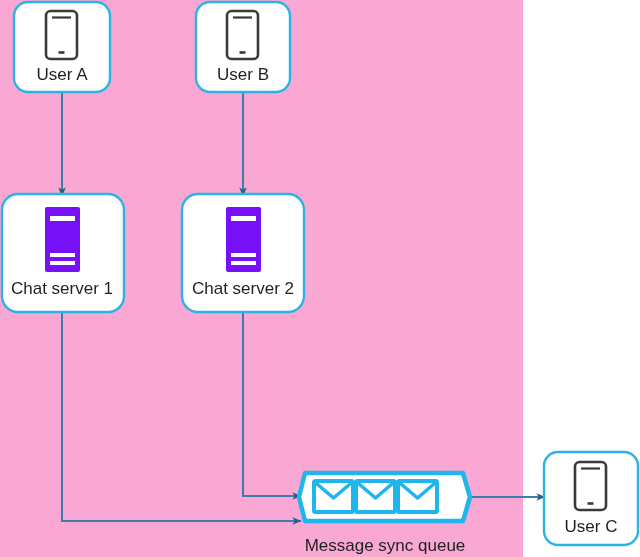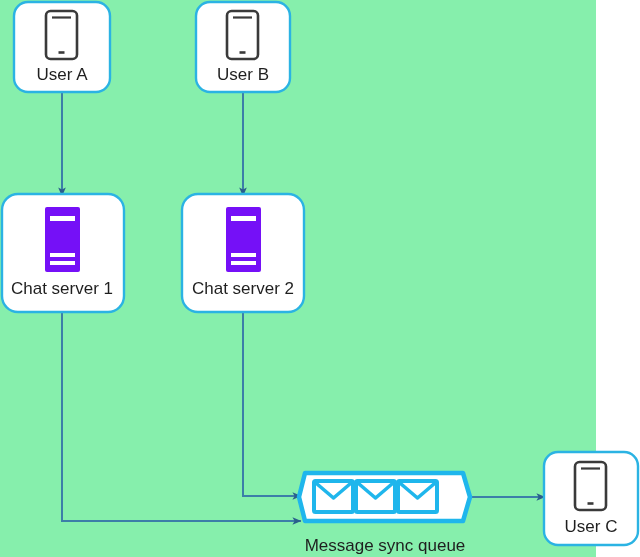--- a/index.html
+++ b/index.html
@@ -15,9 +15,9 @@
   }
   #canvas {
     position: relative;
-    width: 596px;
+    width: 523px;
     height: 557px;
-    background: #86efac;
+    background: #f9a8d4;
   }
   #diagram-svg {
     position: absolute;

